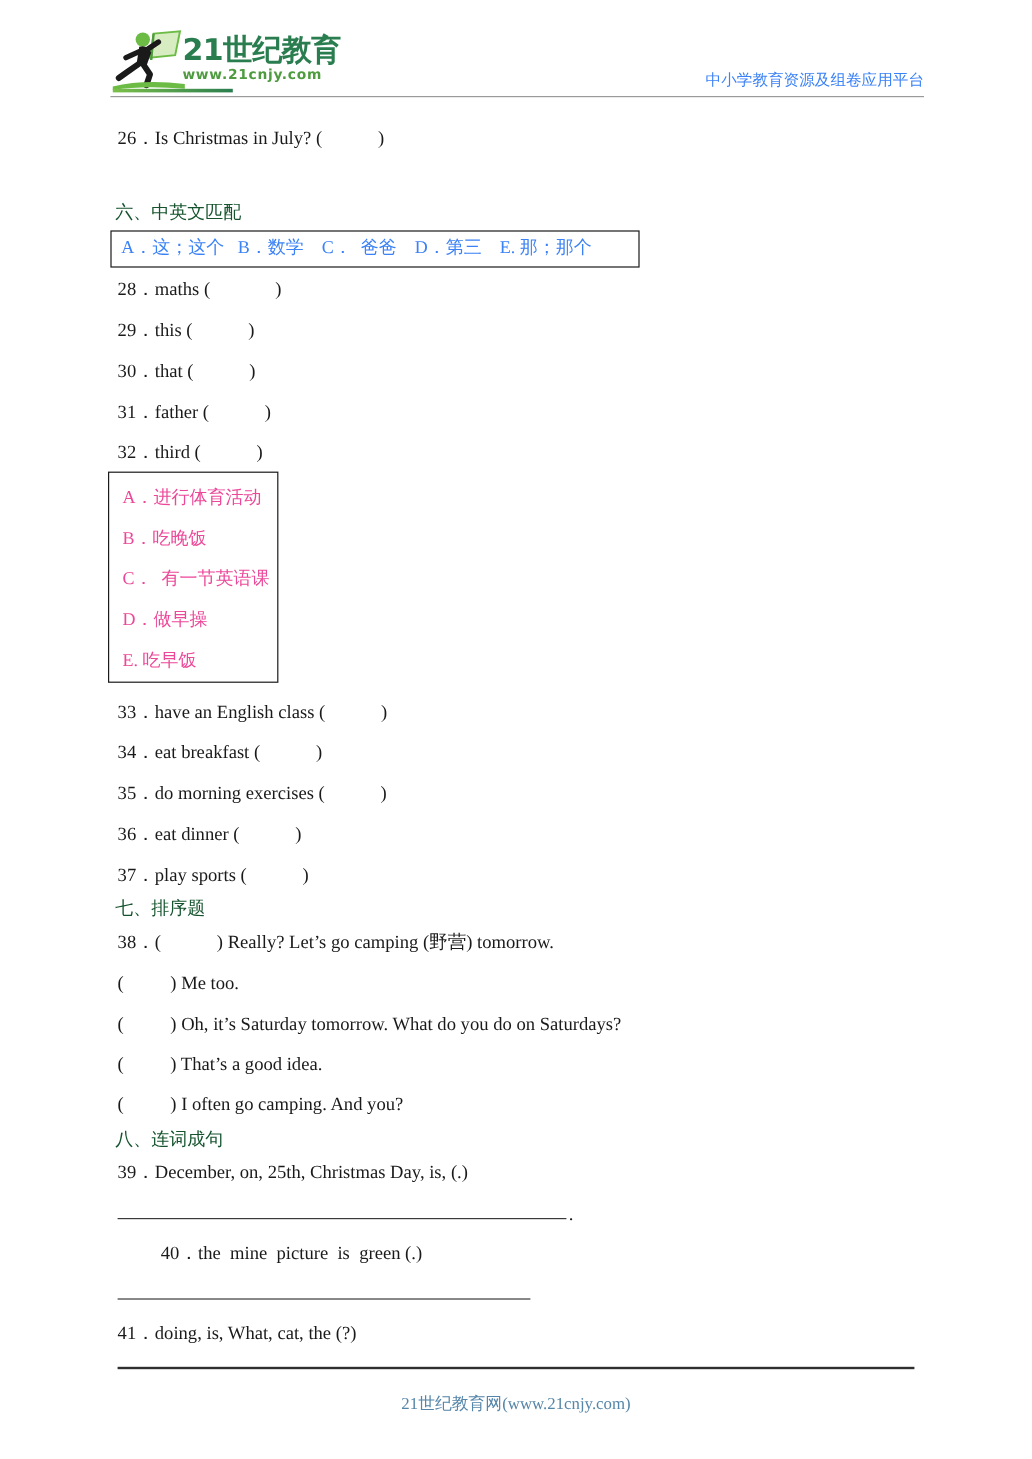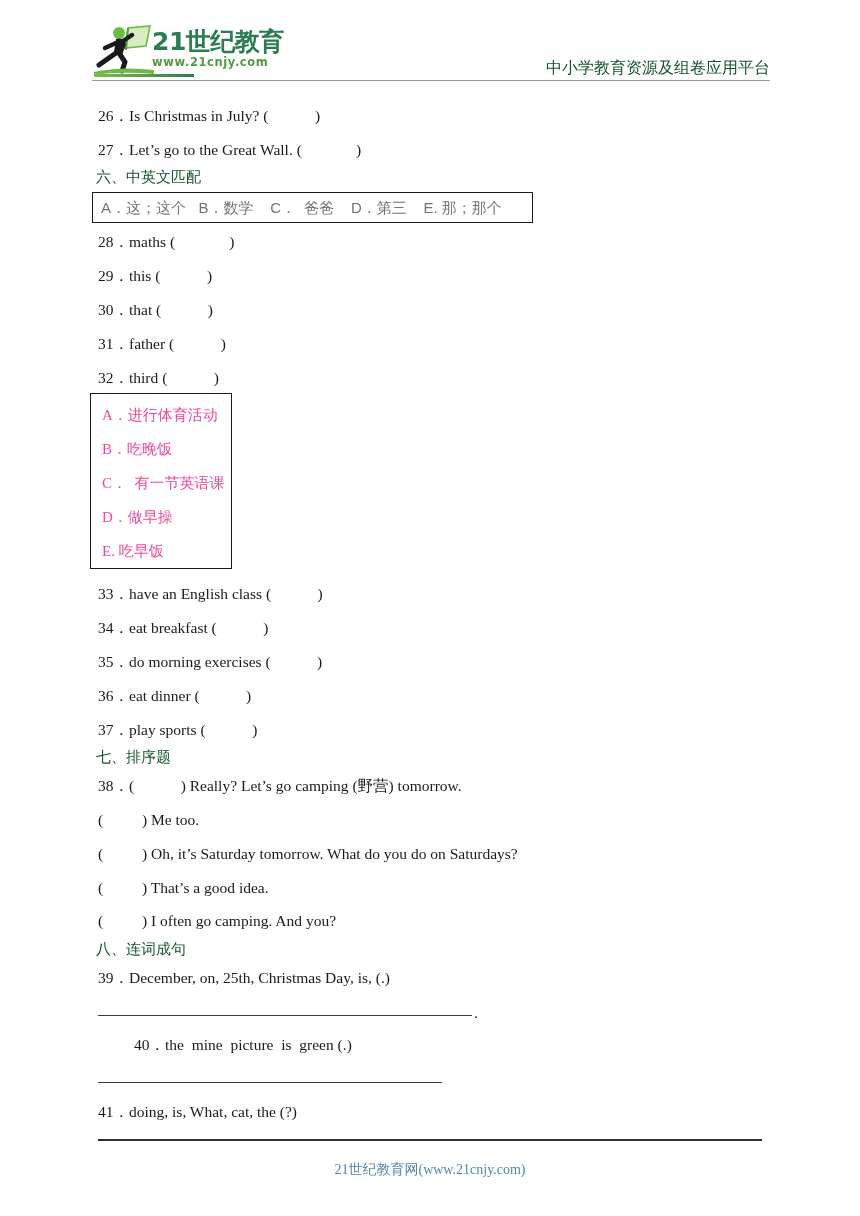--- a/index.html
+++ b/index.html
@@ -84,8 +84,8 @@
     right: 0px;
     top: 36px;
     font-family: "DejaVu Sans", sans-serif;
-    font-size: 16px;
-    color: #14532d;
+    font-size: 13px;
+    color: #3b82f6;
     white-space: nowrap;
   }
   .header-rule {

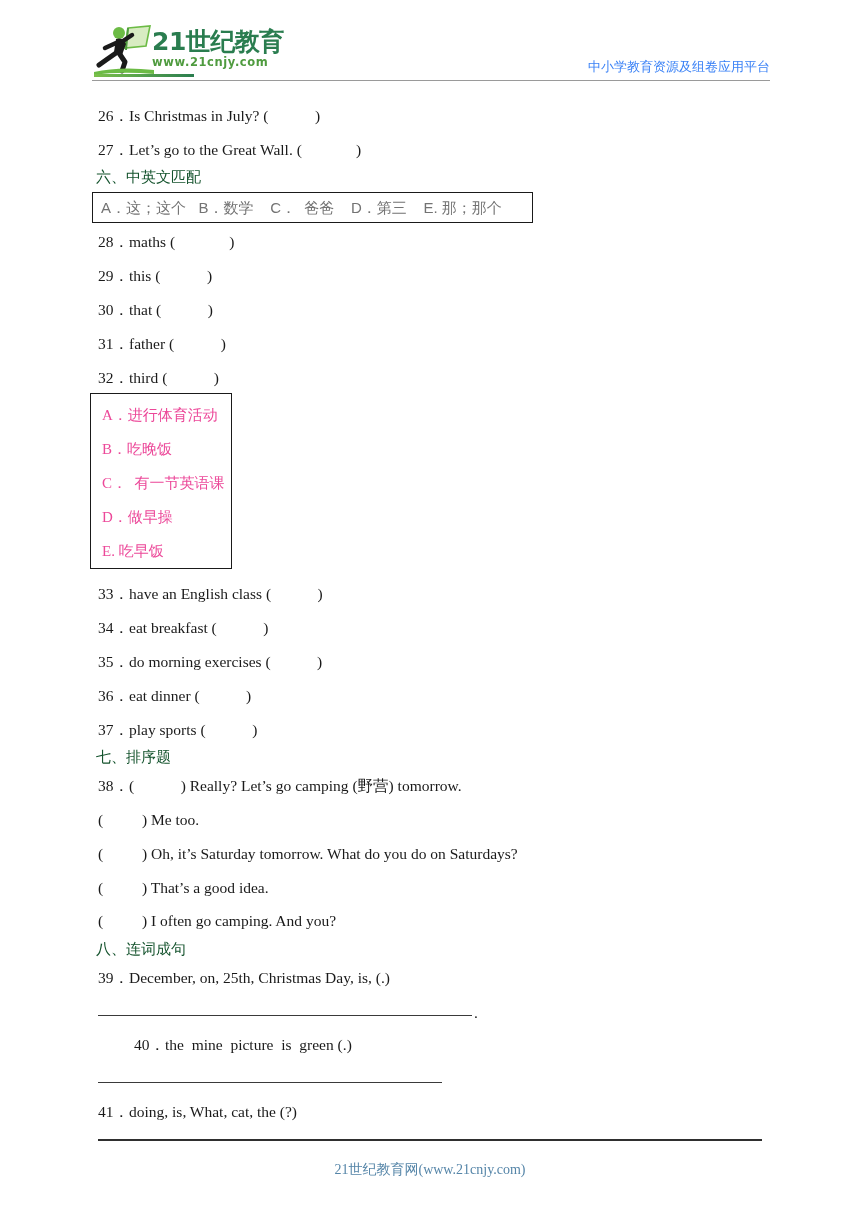--- a/index.html
+++ b/index.html
@@ -233,7 +233,6 @@
 
   <div class="q" style="left:98px; top:106px;"><span>26．</span><span>Is Christmas in July? (            )</span></div>
 
-  <div class="q" style="left:98px; top:140px;"><span>27．</span><span>Let’s go to the Great Wall. (              )</span></div>
 
   <div class="sec-title" style="left:96px; top:167px;">六、中英文匹配</div>
 

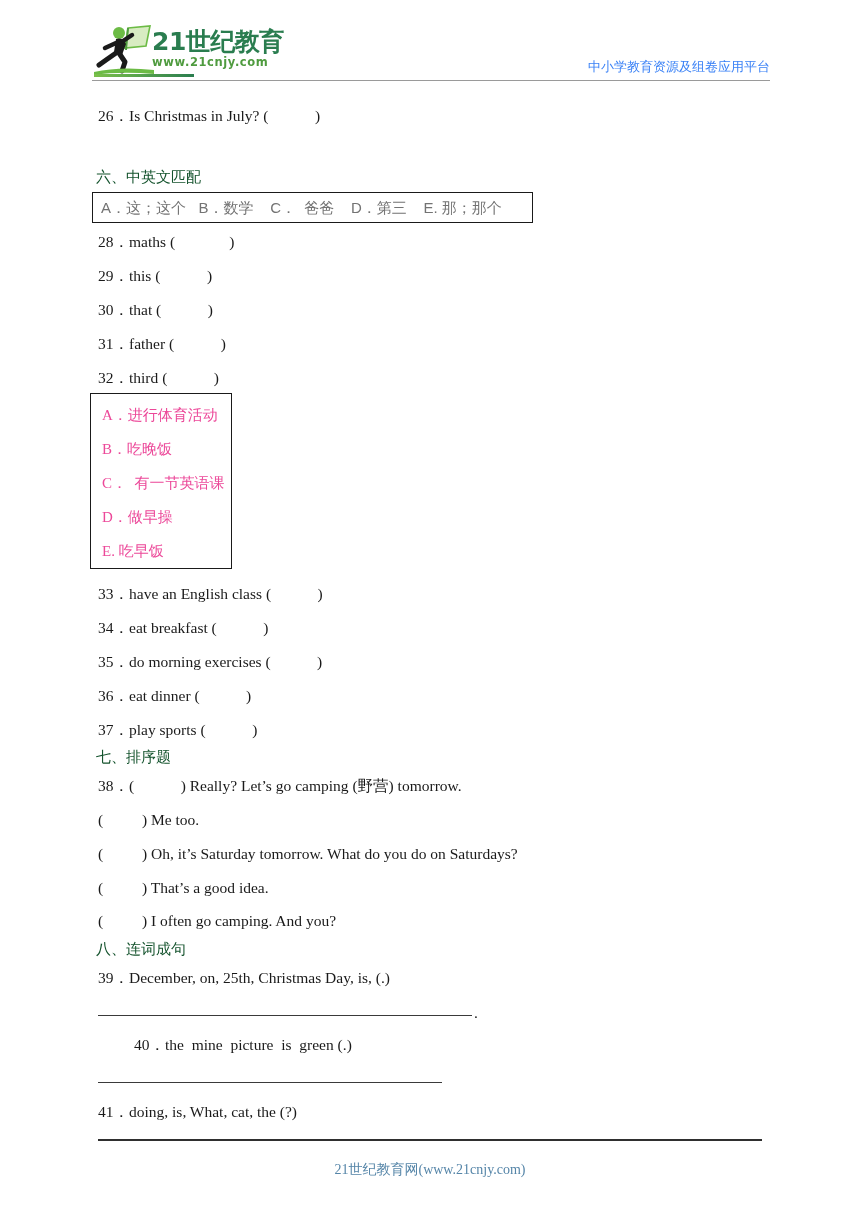--- a/index.html
+++ b/index.html
@@ -130,11 +130,11 @@
     position: absolute;
     left: 8px;
     top: 4px;
-    font-family: Liberation Sans, sans-serif;
+    font-family: Liberation Serif, serif;
     font-size: 15px;
     white-space: pre;
     line-height: 21px;
-    color: #737373;
+    color: #3b82f6;
   }
 
   .opt-box-v {

